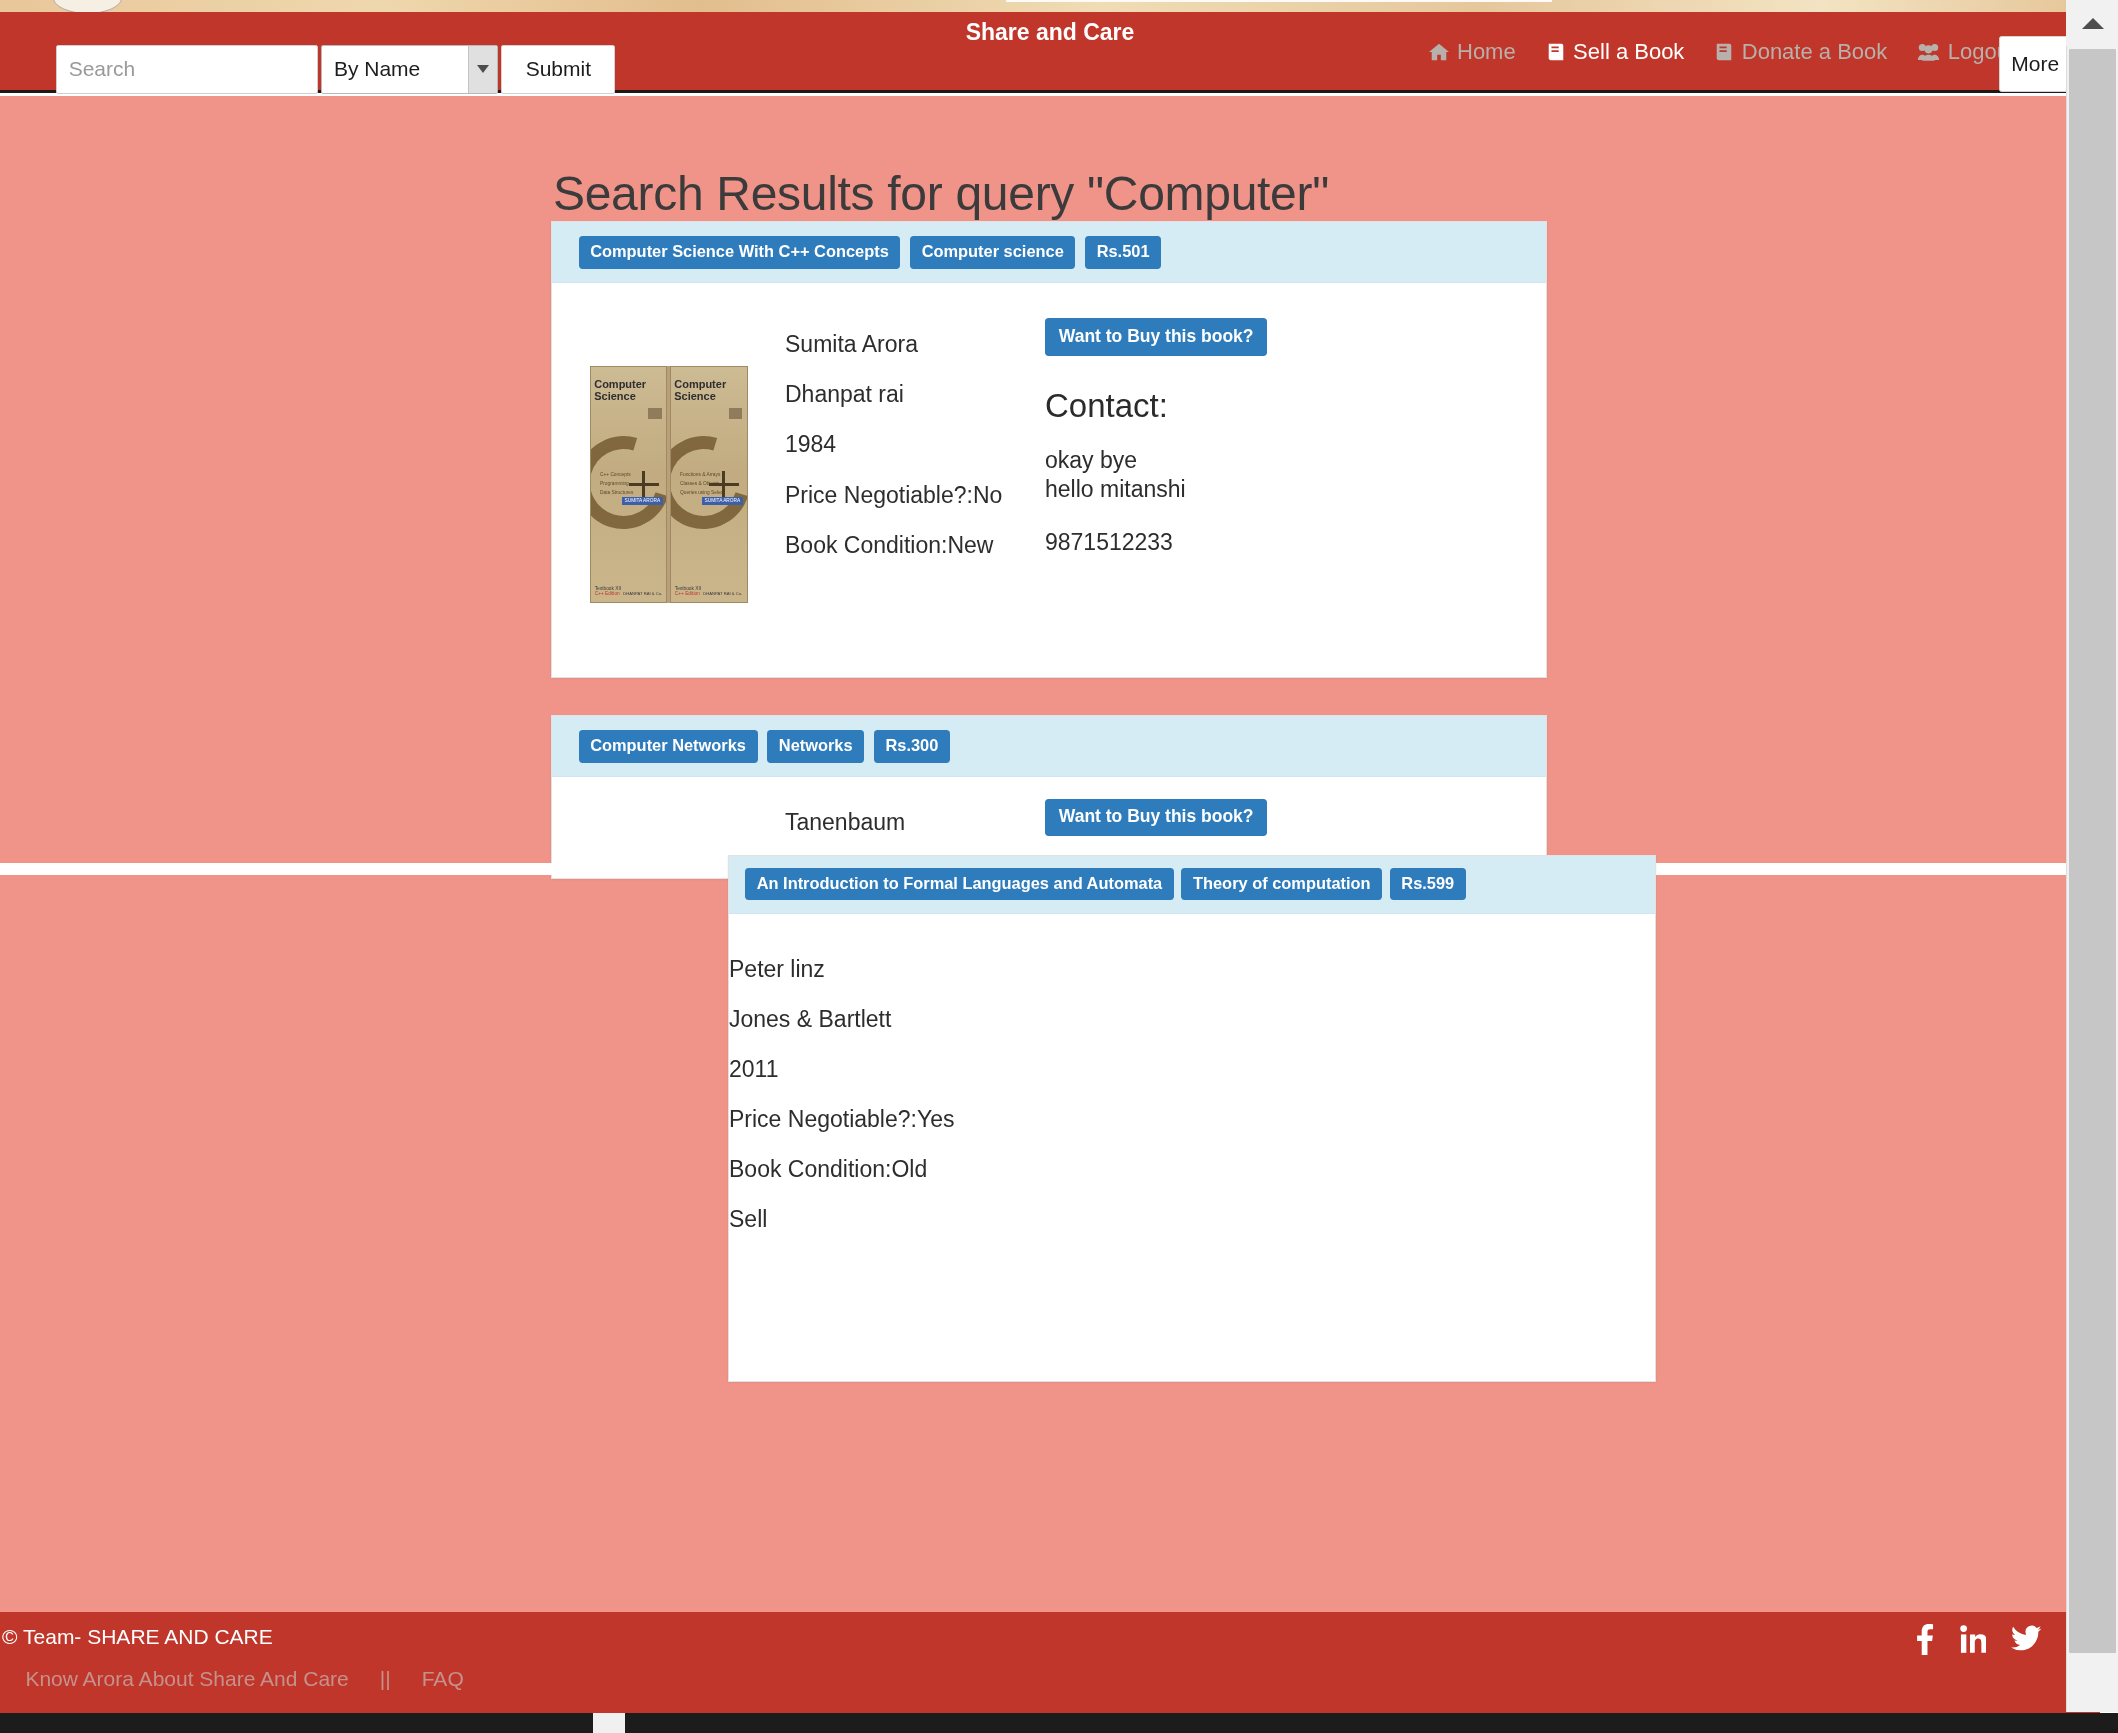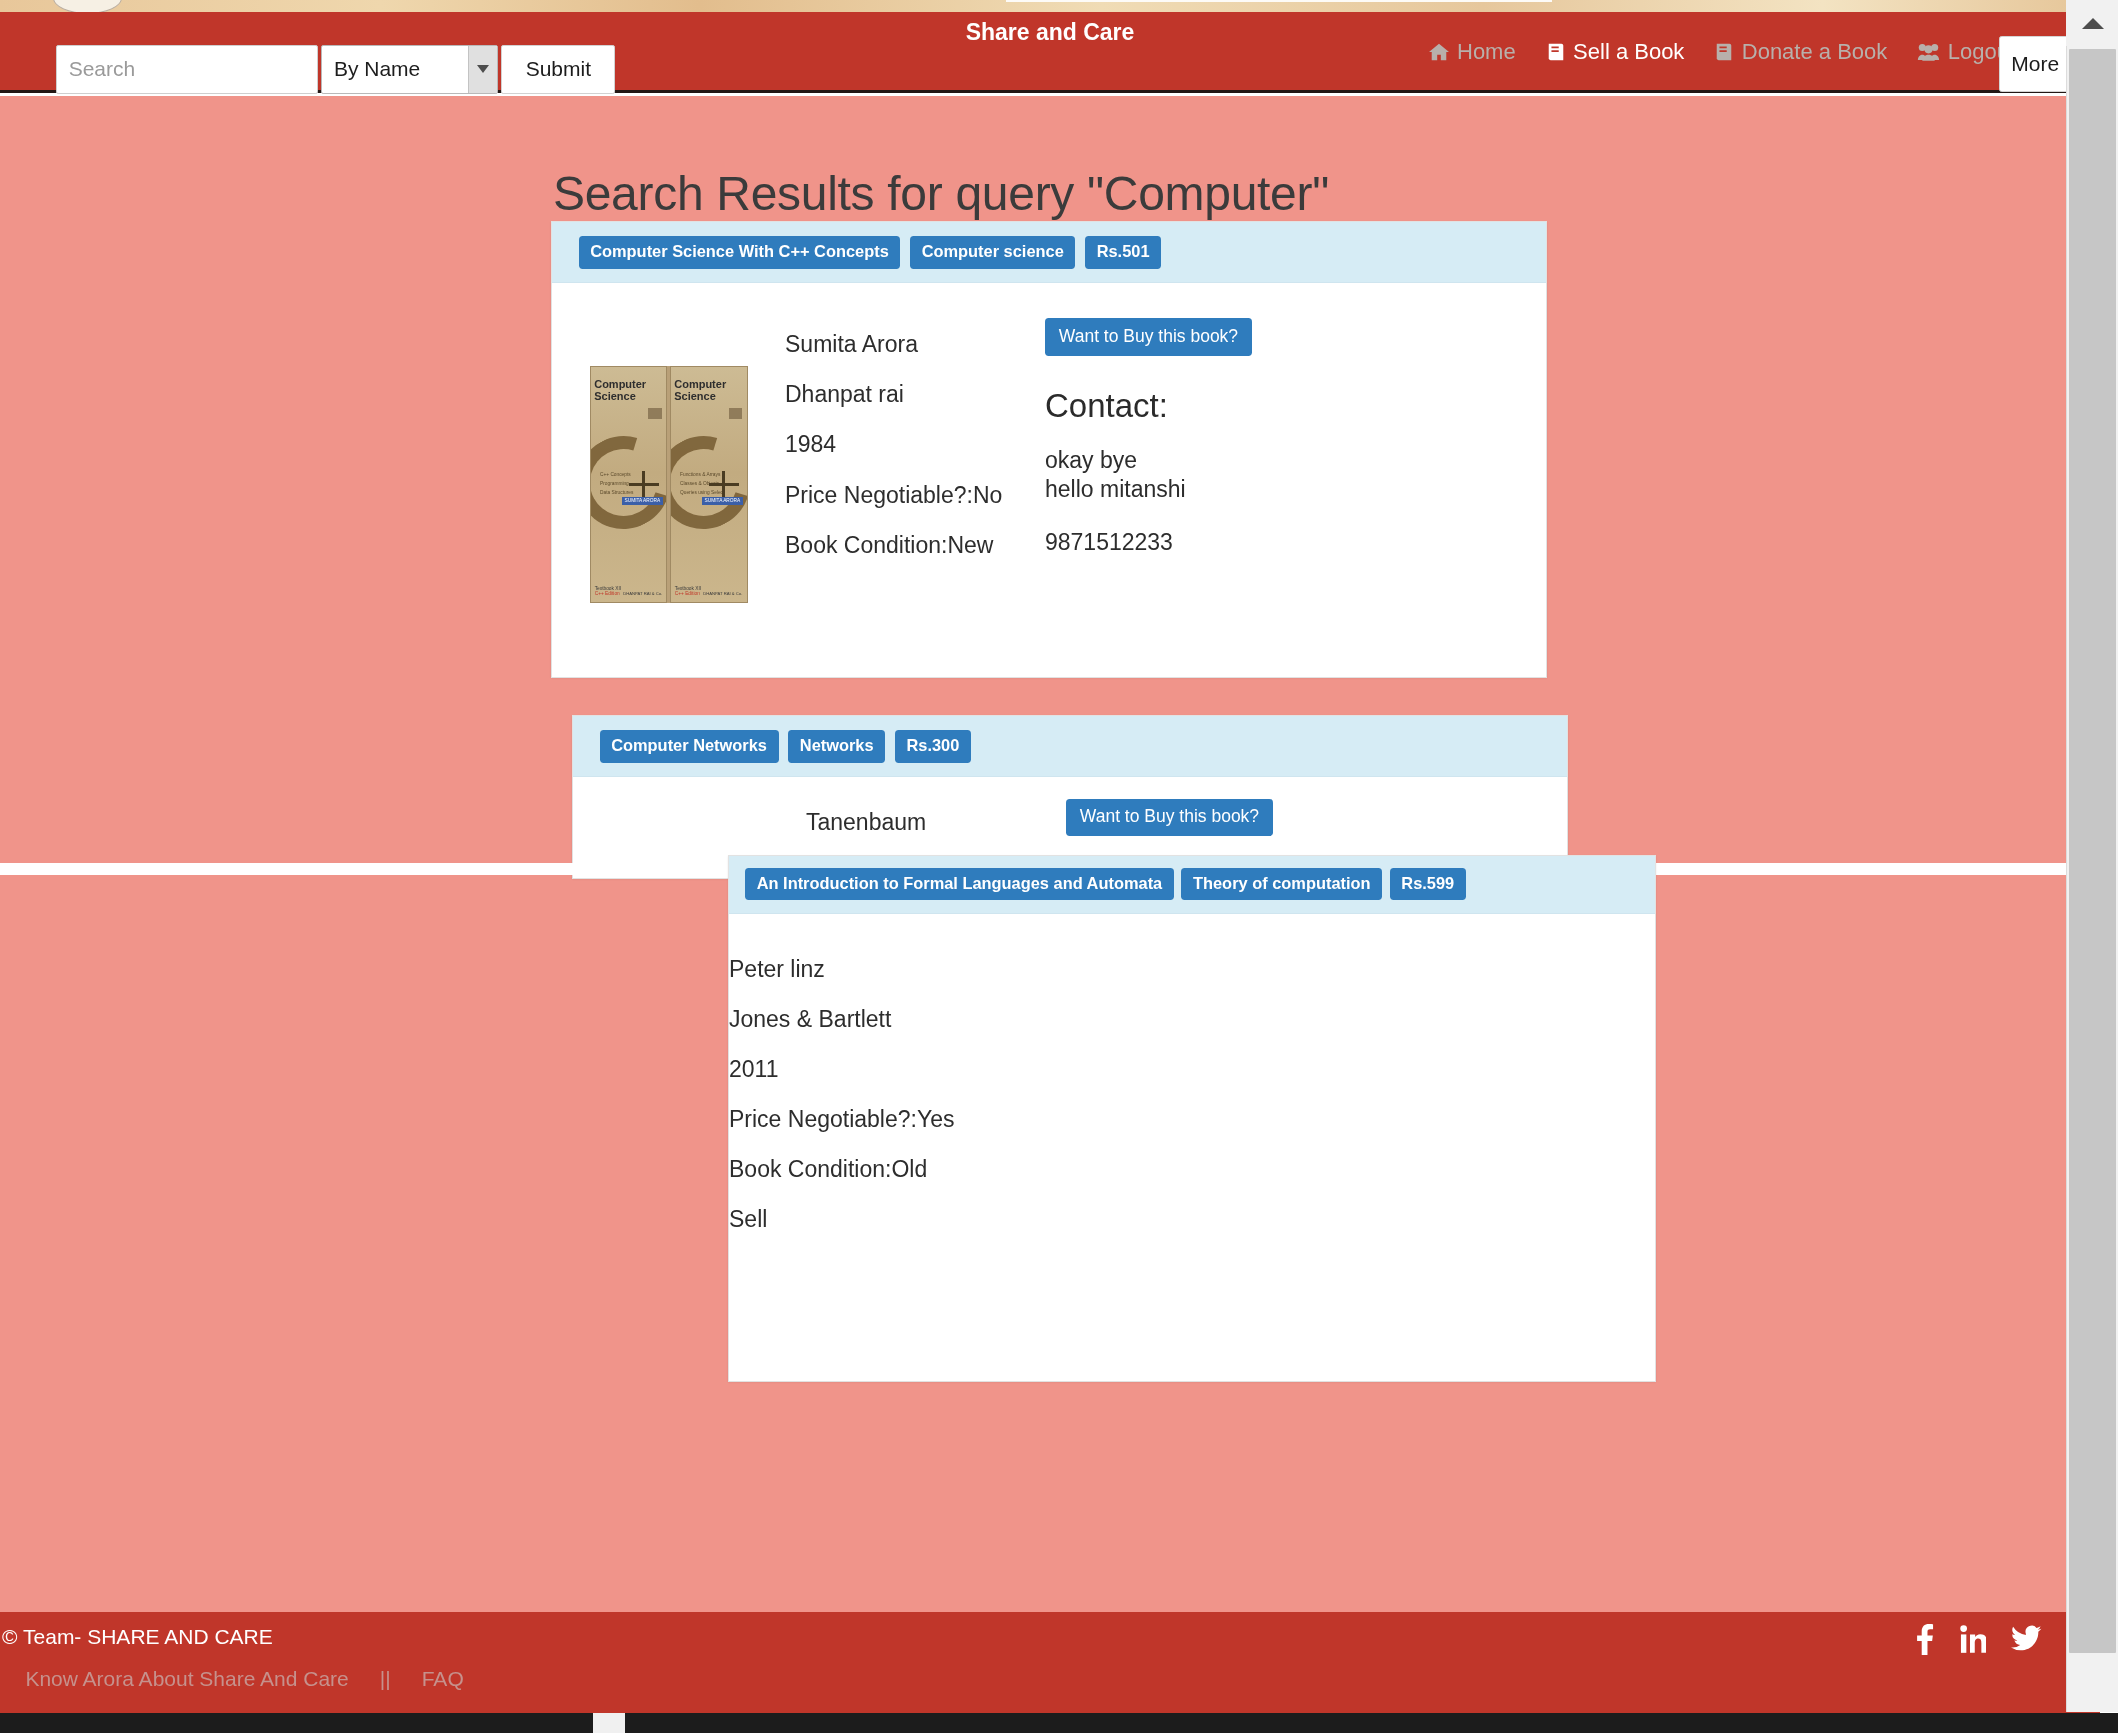--- a/index.html
+++ b/index.html
@@ -150,7 +150,7 @@
 
   .buy-btn {
     display: inline-block; background: #2f7cbd; color: #fff;
-    font-size: 17.5px; font-weight: normal; border-radius: 3.7px;
+    font-size: 17.5px; font-weight: bold; border-radius: 3.7px;
     padding: 7.4px 13.8px 9px 13.8px; border: none; cursor: pointer;
     font-family: "Liberation Sans", sans-serif; white-space: nowrap;
   }

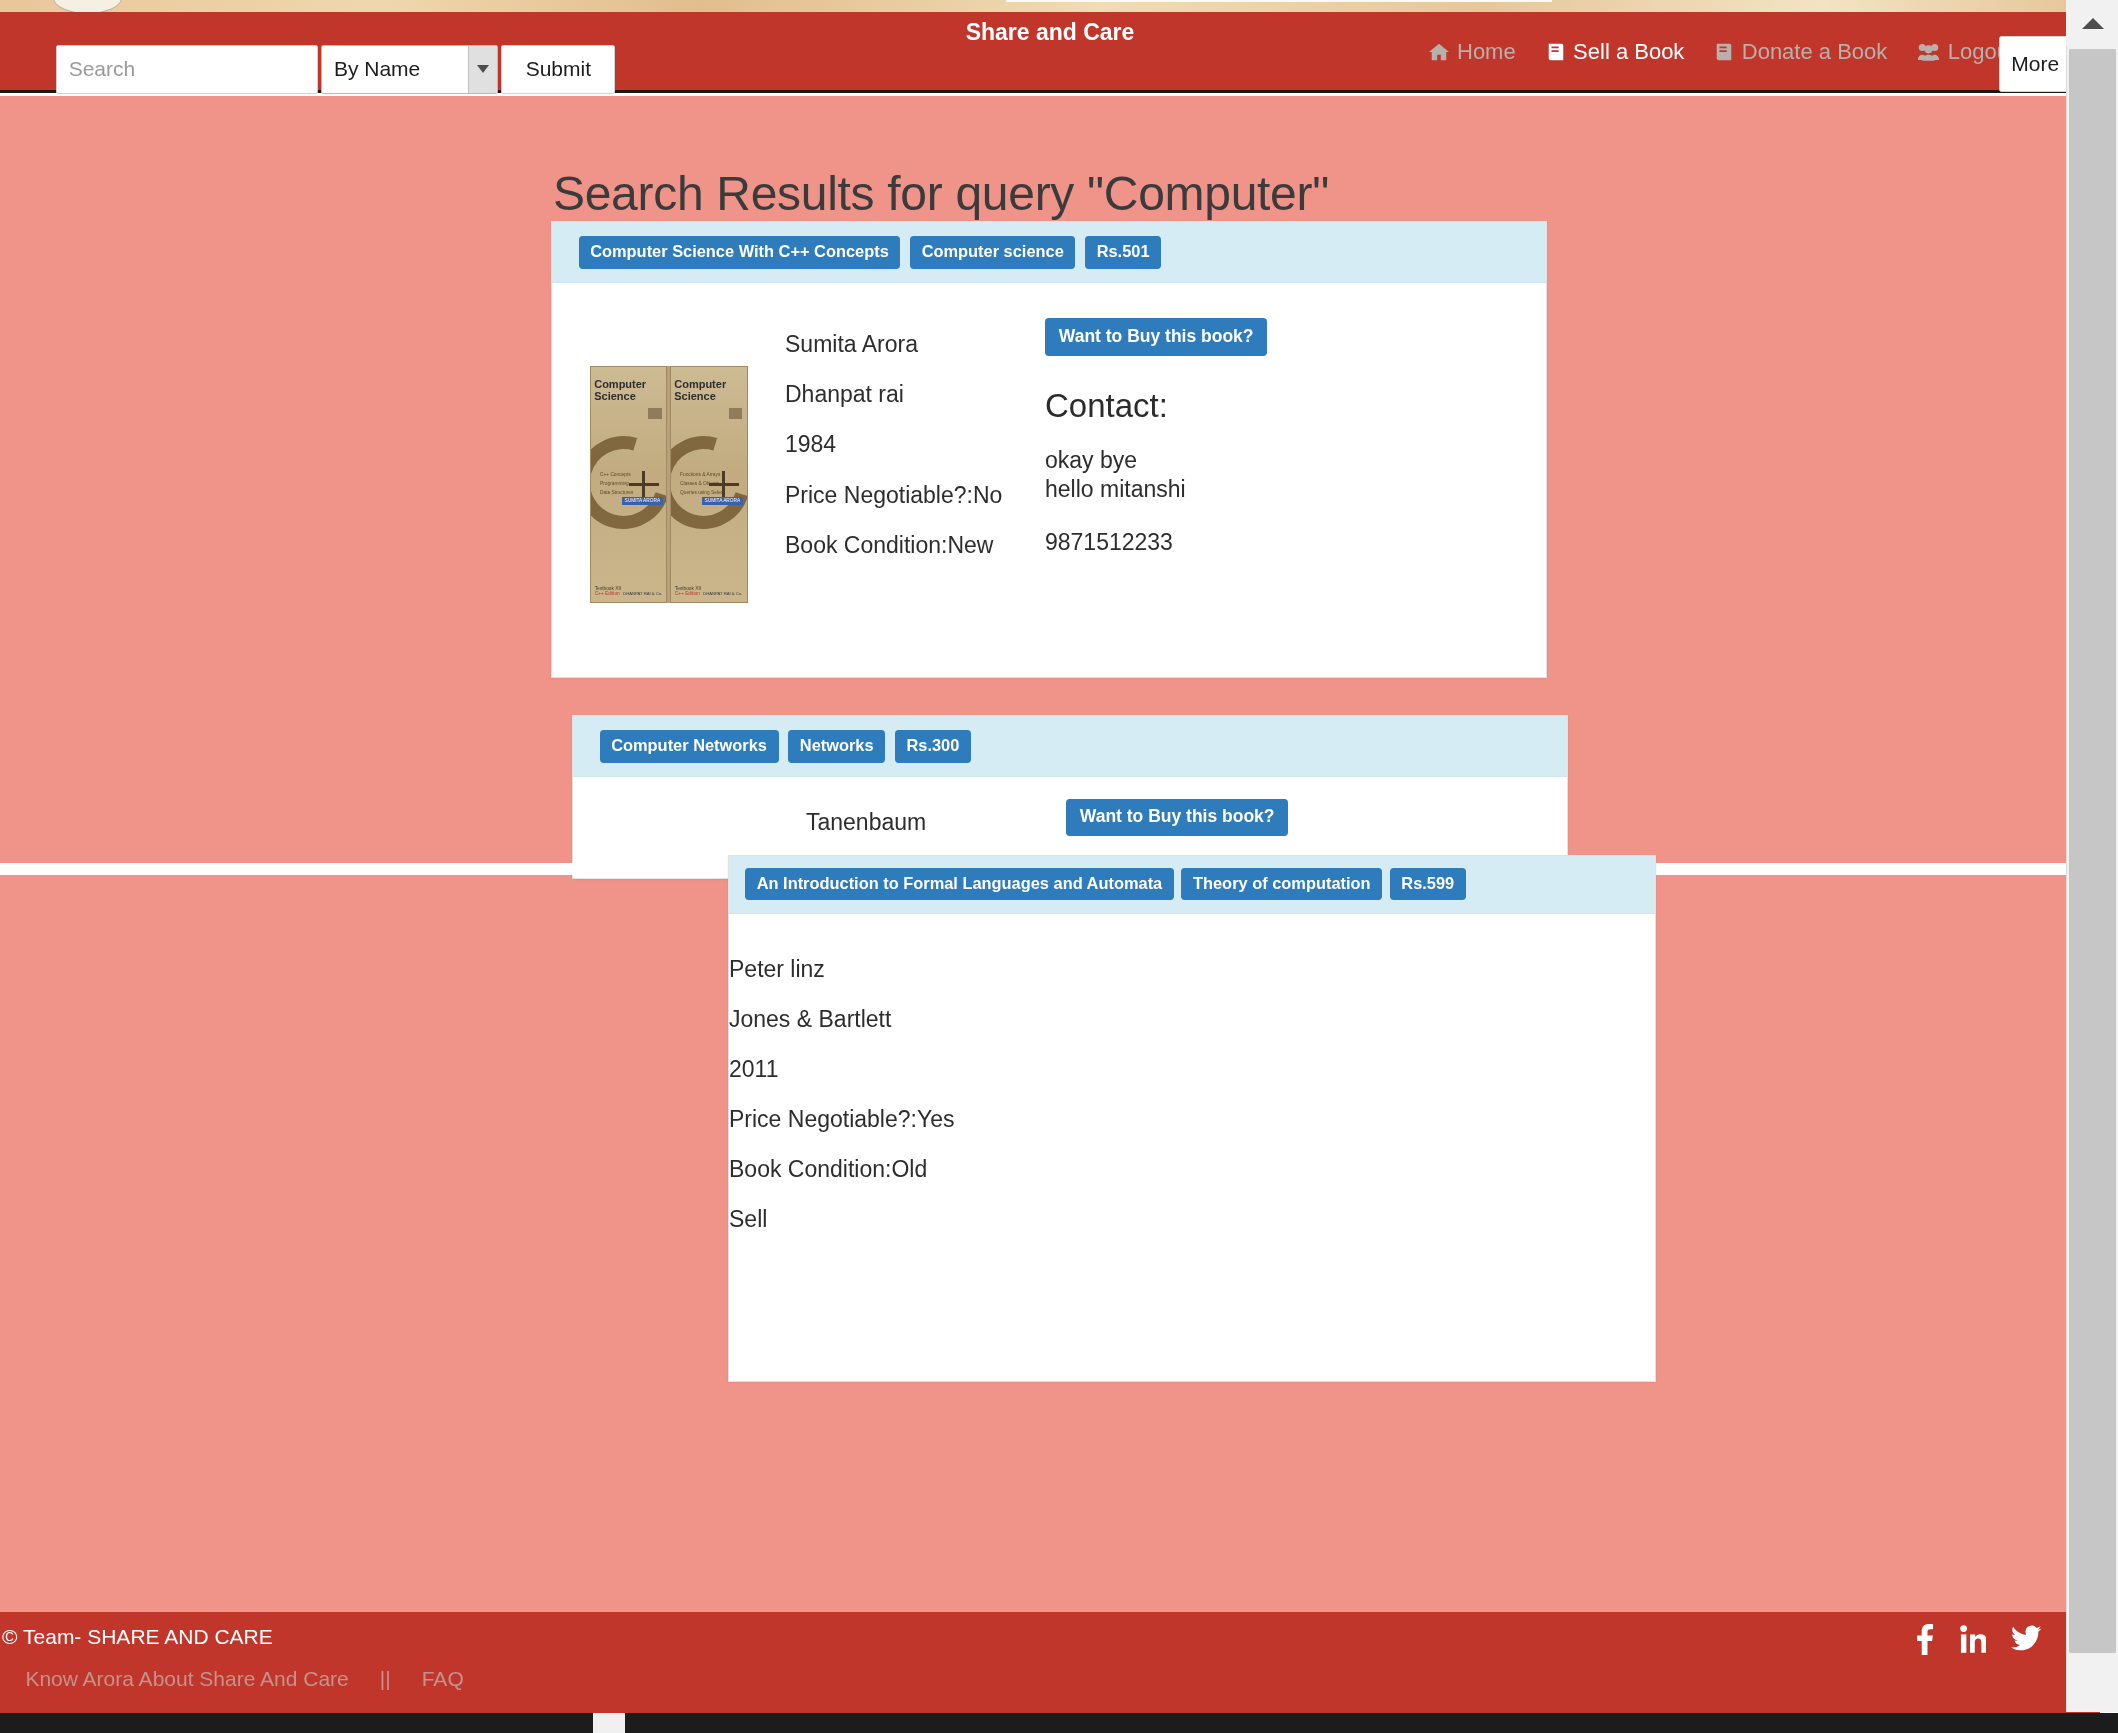--- a/index.html
+++ b/index.html
@@ -378,7 +378,7 @@
     </div>
   </div>
 
-  <div class="card" style="left:572px; top:715px; width:996px; height:164px; overflow:hidden;">
+  <div class="card" style="left:551px; top:715px; width:996px; height:164px; overflow:hidden;">
     <div class="card-head">
       <span class="badge">Computer Networks</span>
       <span class="badge">Networks</span>

